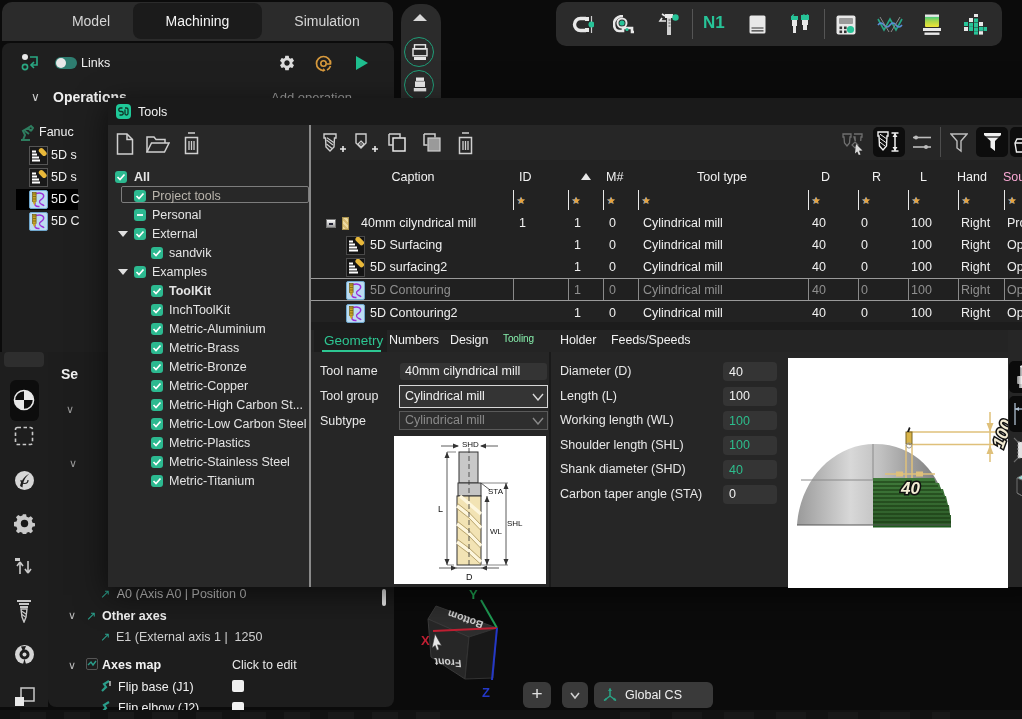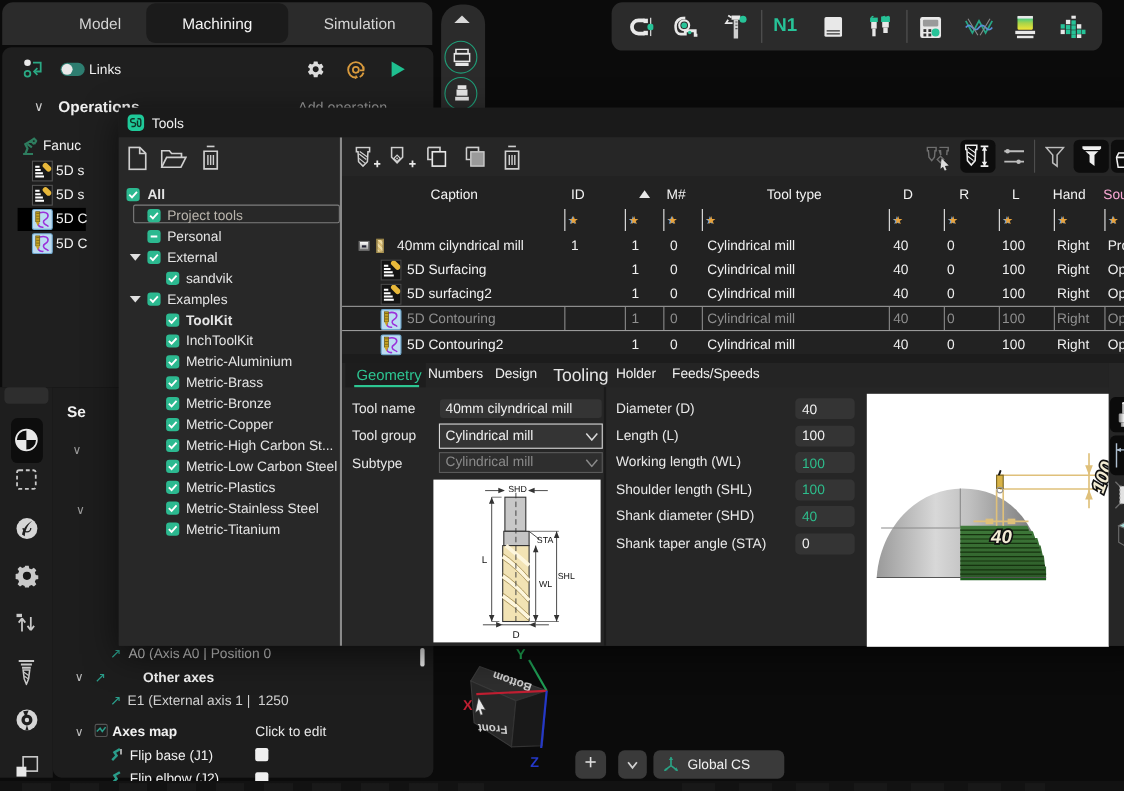--- a/index.html
+++ b/index.html
@@ -710,7 +710,7 @@
     <div class="abs" style="left:11px;top:20px;width:59px;height:2px;background:#2dc692;"></div>
     <div class="abs" style="left:78px;top:3px;color:#f0f0f0;font-size:12.5px;letter-spacing:-0.1px;">Numbers</div>
     <div class="abs" style="left:139px;top:3px;color:#f0f0f0;font-size:12.5px;letter-spacing:-0.1px;">Design</div>
-    <div class="abs" style="left:192px;top:3px;color:#e5e5e5;font-size:16px;letter-spacing:-0.1px;">Tooling</div>
+    <div class="abs" style="left:192px;top:3px;color:#86efac;font-size:10px;letter-spacing:-0.1px;">Tooling</div>
     <div class="abs" style="left:249px;top:3px;color:#f0f0f0;font-size:12.5px;letter-spacing:-0.1px;">Holder</div>
     <div class="abs" style="left:300px;top:3px;color:#f0f0f0;font-size:12.5px;letter-spacing:-0.1px;">Feeds/Speeds</div>
 

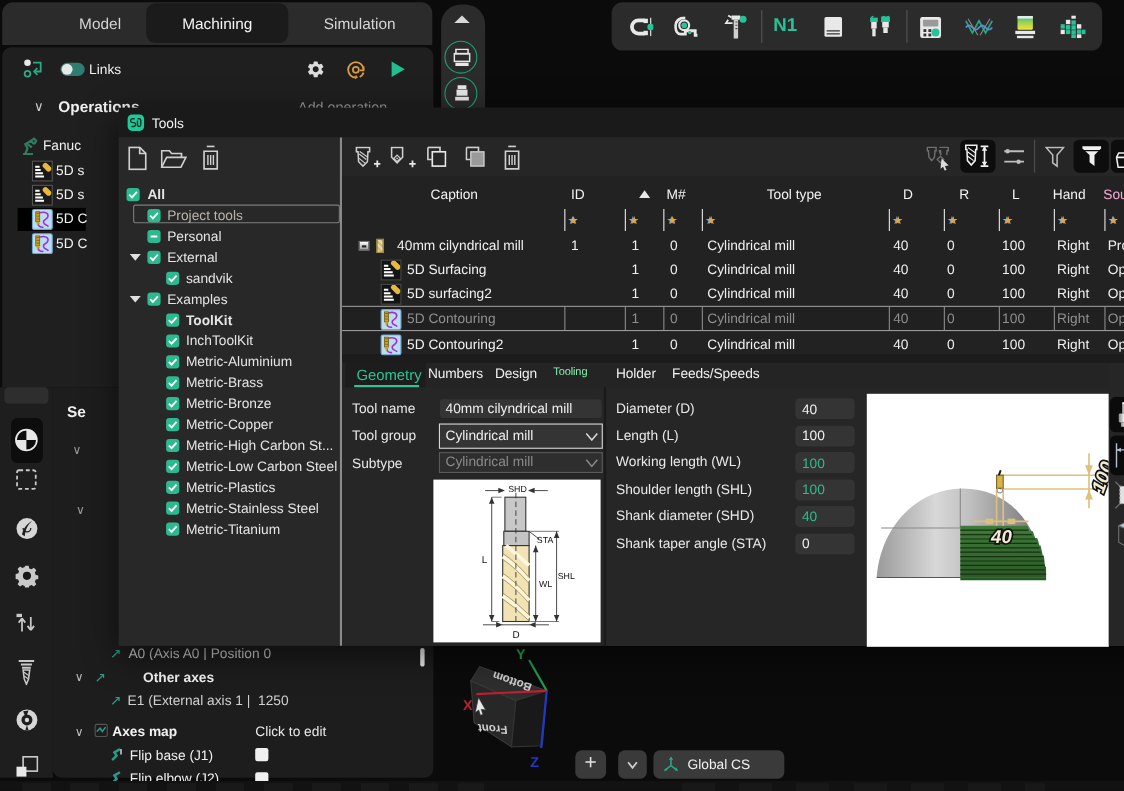--- a/index.html
+++ b/index.html
@@ -791,7 +791,7 @@
     <div class="vbox" style="top:130px;">
         <span style="color:#2dbd8c;">40</span>
       </div>
-    <div class="abs" style="left:249px;top:156.5px;color:#e8e8e8;">Shank taper angle (STA)</div>
+    <div class="abs" style="left:249px;top:156.5px;color:#e8e8e8;">Carbon taper angle (STA)</div>
     <div class="vbox" style="top:154.5px;">
         <span style="color:#f0f0f0;">0</span>
       </div>

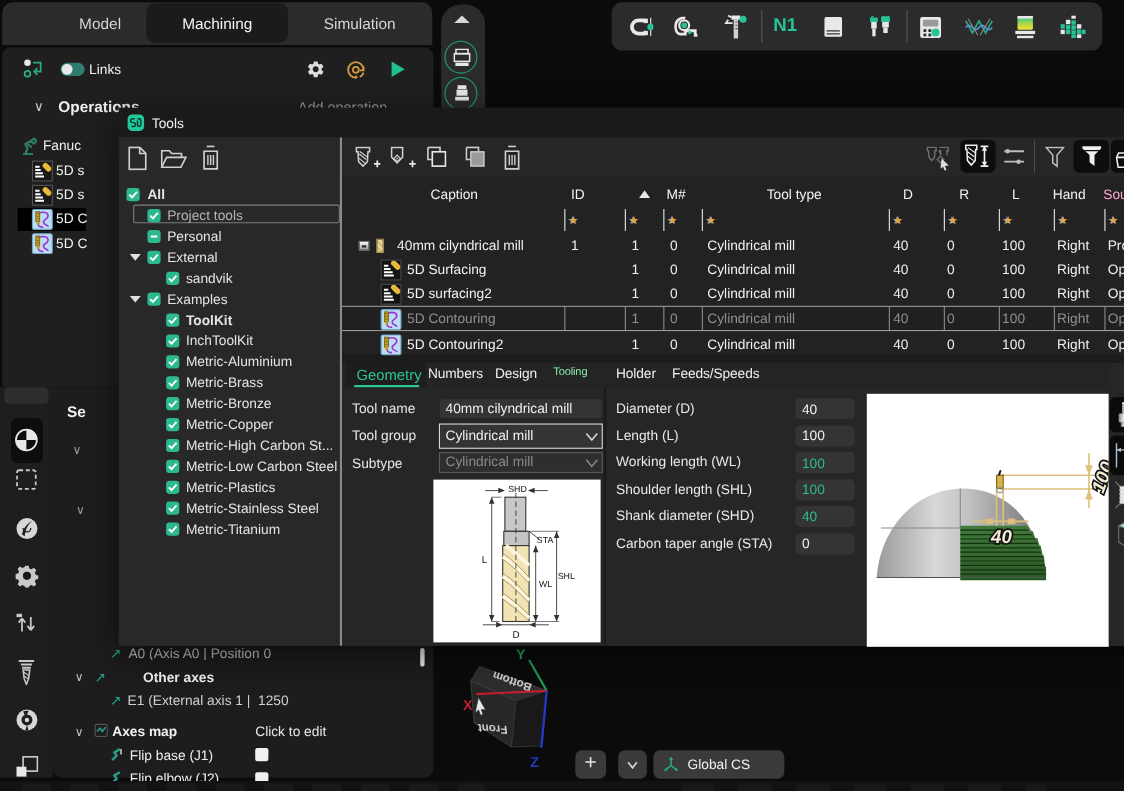--- a/index.html
+++ b/index.html
@@ -273,7 +273,7 @@
   <span style="color:#2a9d8a;">↗</span>&nbsp; A0 (Axis A0 | Position 0</div>
 <div class="abs" style="left:68px;top:609px;color:#bbb;font-size:11px;">∨</div>
 <div class="abs" style="left:86px;top:608px;color:#2a9d8a;">↗</div>
-<div class="abs" style="left:102px;top:609px;color:#f2f2f2;font-weight:bold;margin-left:28px;">Other axes</div>
+<div class="abs" style="left:102px;top:609px;color:#f2f2f2;font-weight:bold;">Other axes</div>
 <div class="abs" style="left:100px;top:629px;color:#2a9d8a;">↗</div>
 <div class="abs" style="left:116px;top:630px;color:#d0d0d0;">E1 (External axis 1 |&nbsp; 1250</div>
 <div class="abs" style="left:68px;top:659px;color:#bbb;font-size:11px;">∨</div>

